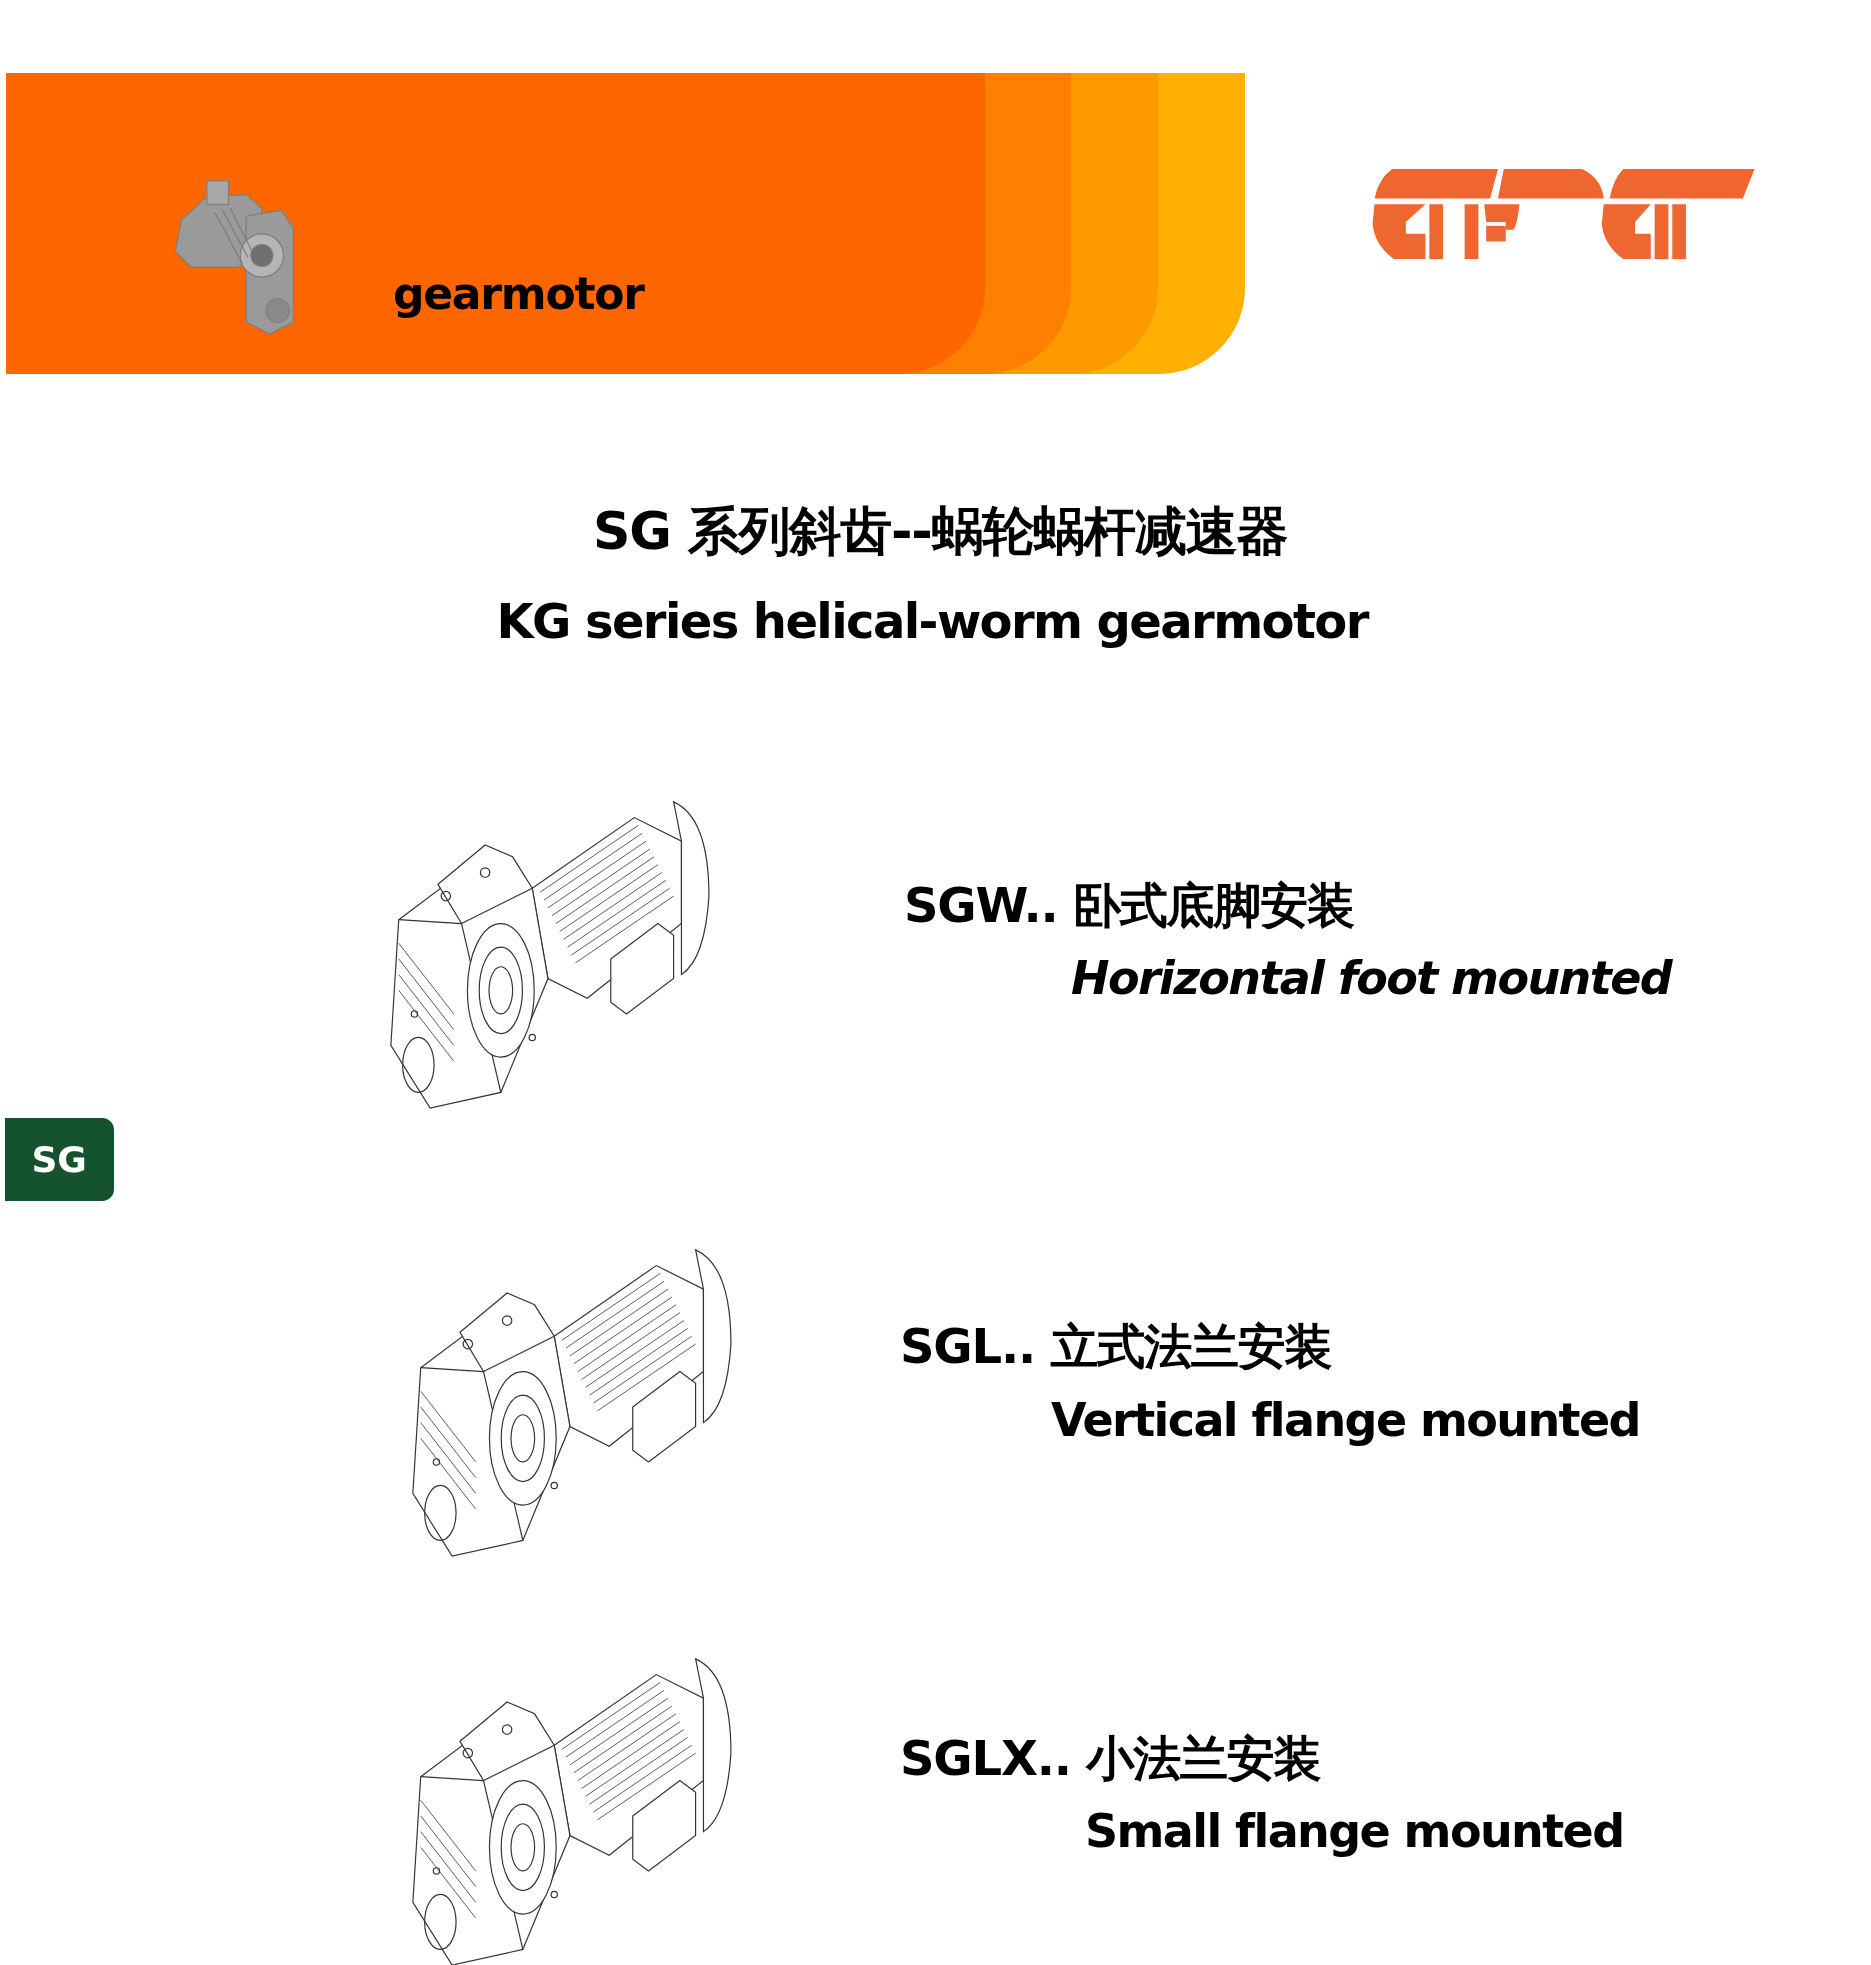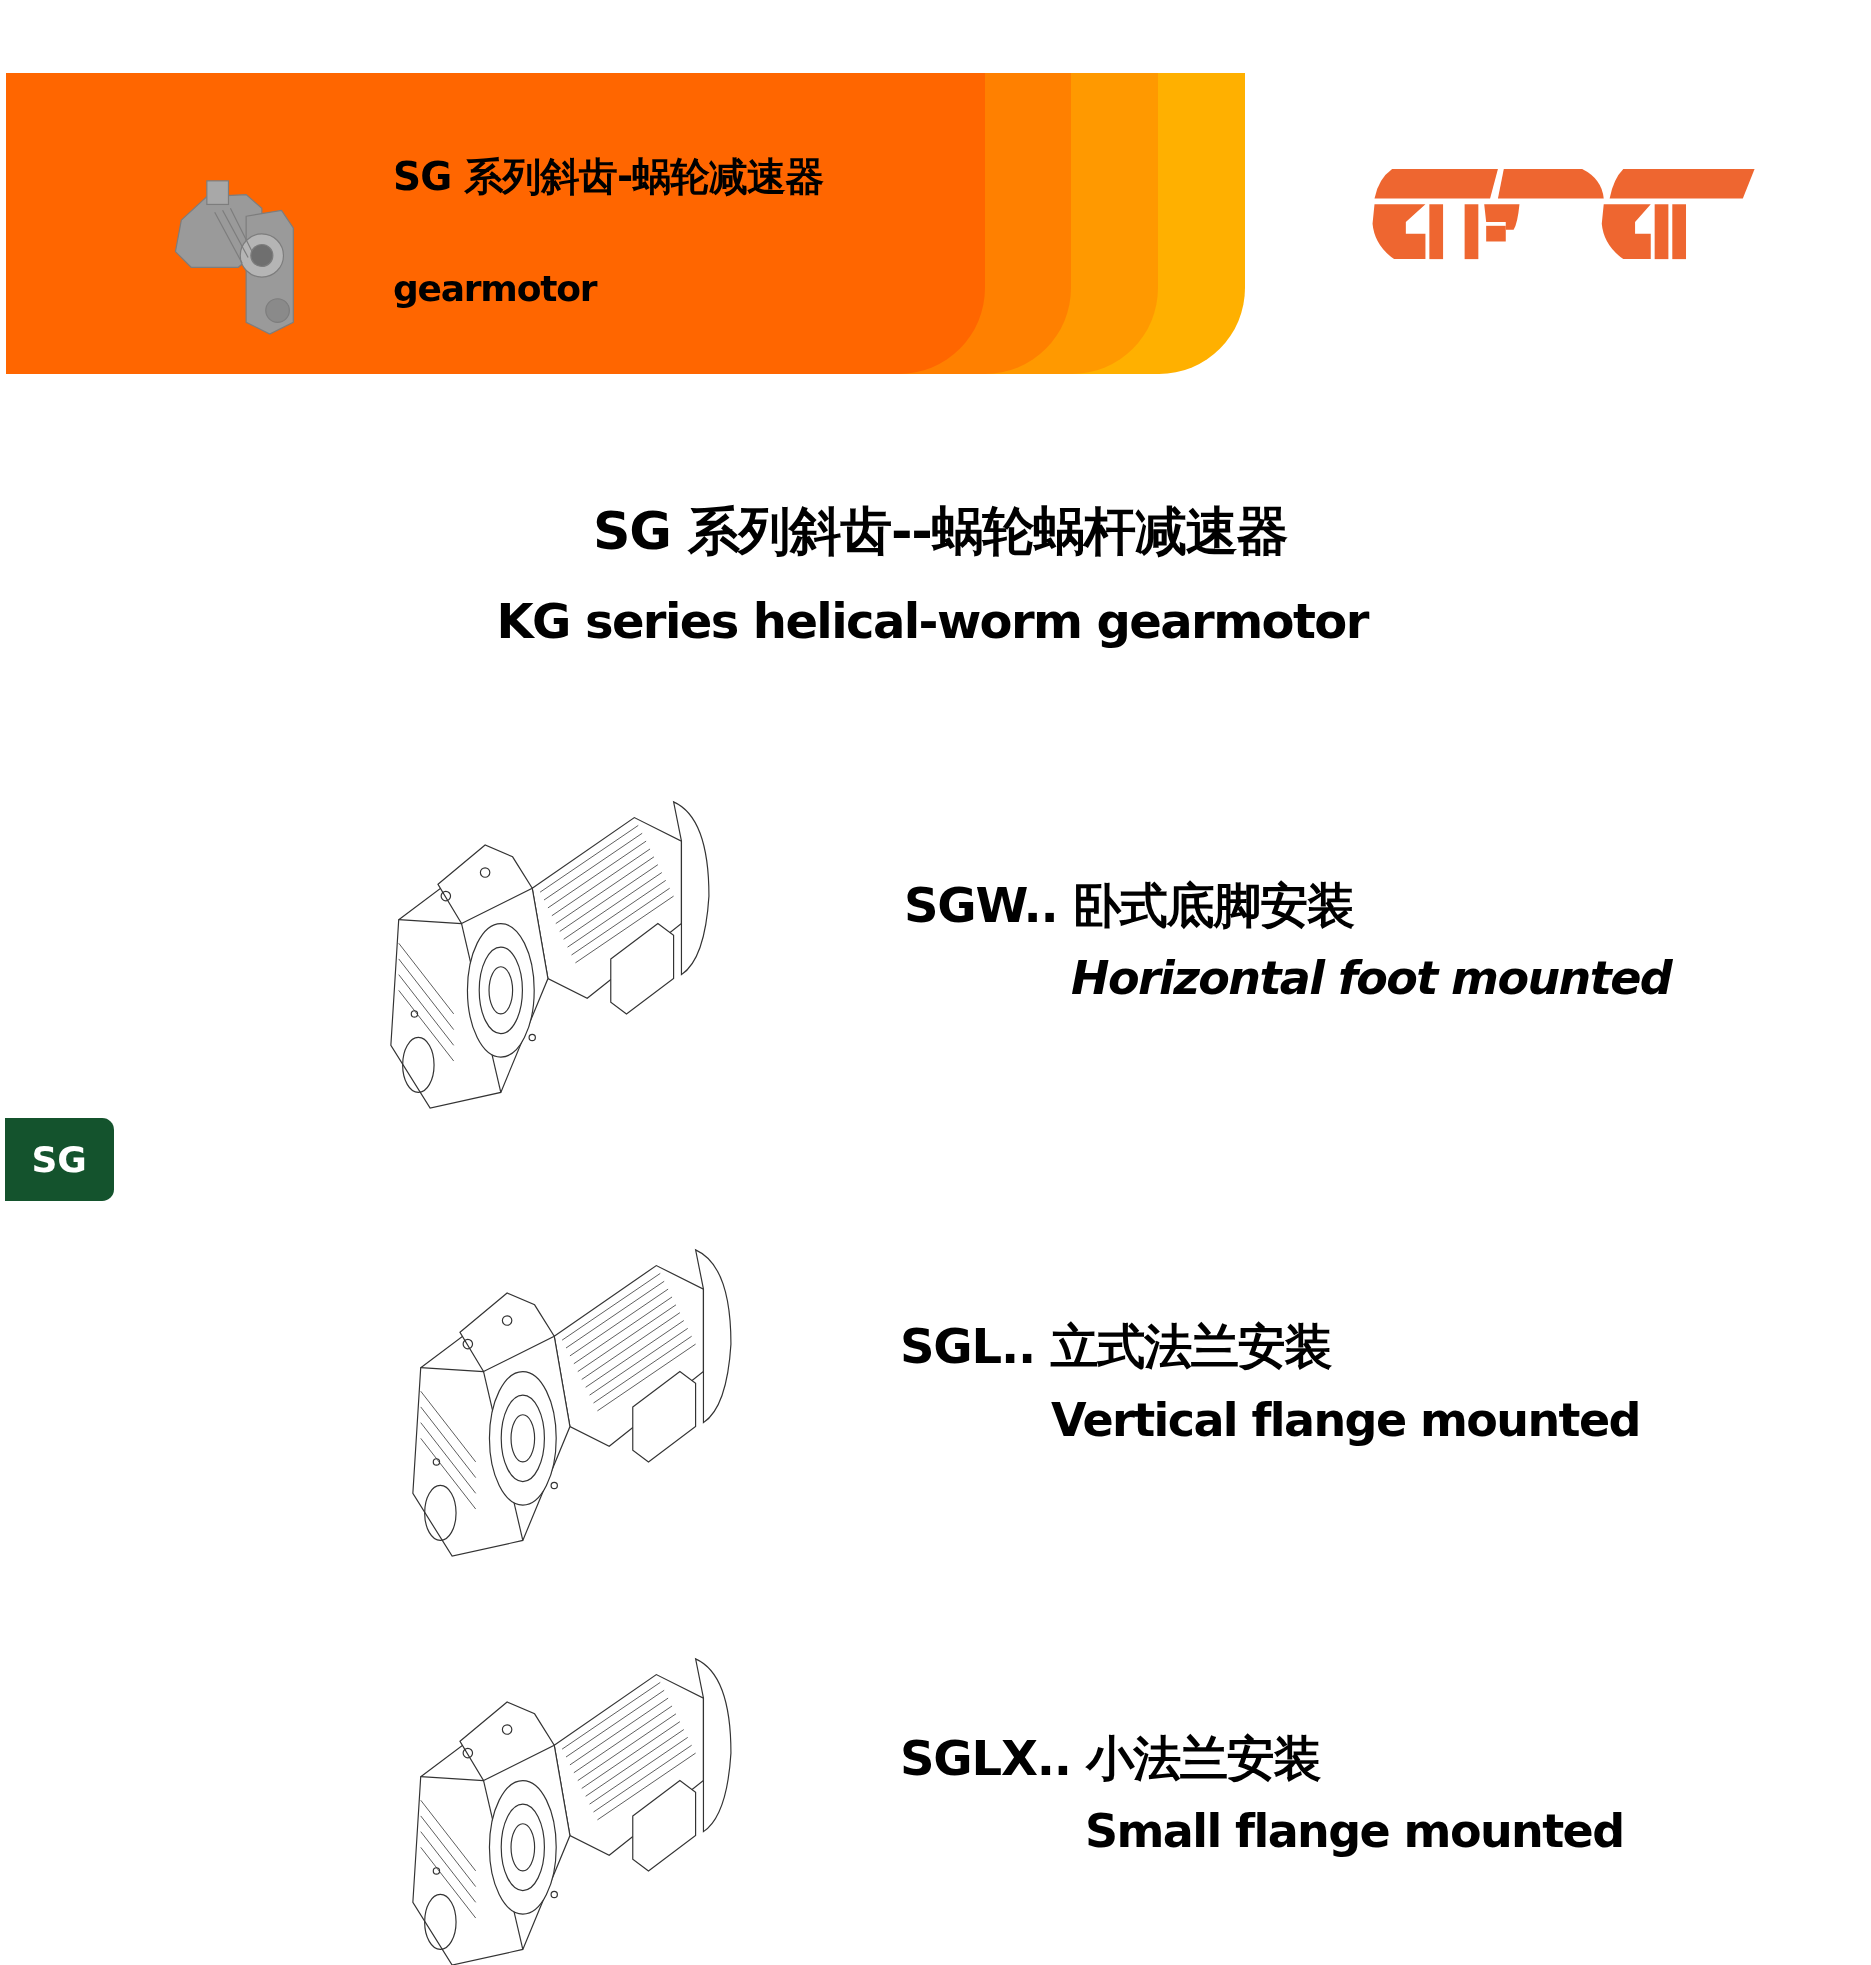--- a/index.html
+++ b/index.html
@@ -66,7 +66,6 @@
     </g>
   </svg>
 
-  <div class="hdr-text hdr-l1">SG  系列斜齿-蜗轮减速器</div>
   <div class="hdr-text hdr-l3">gearmotor</div>
 </div>
 

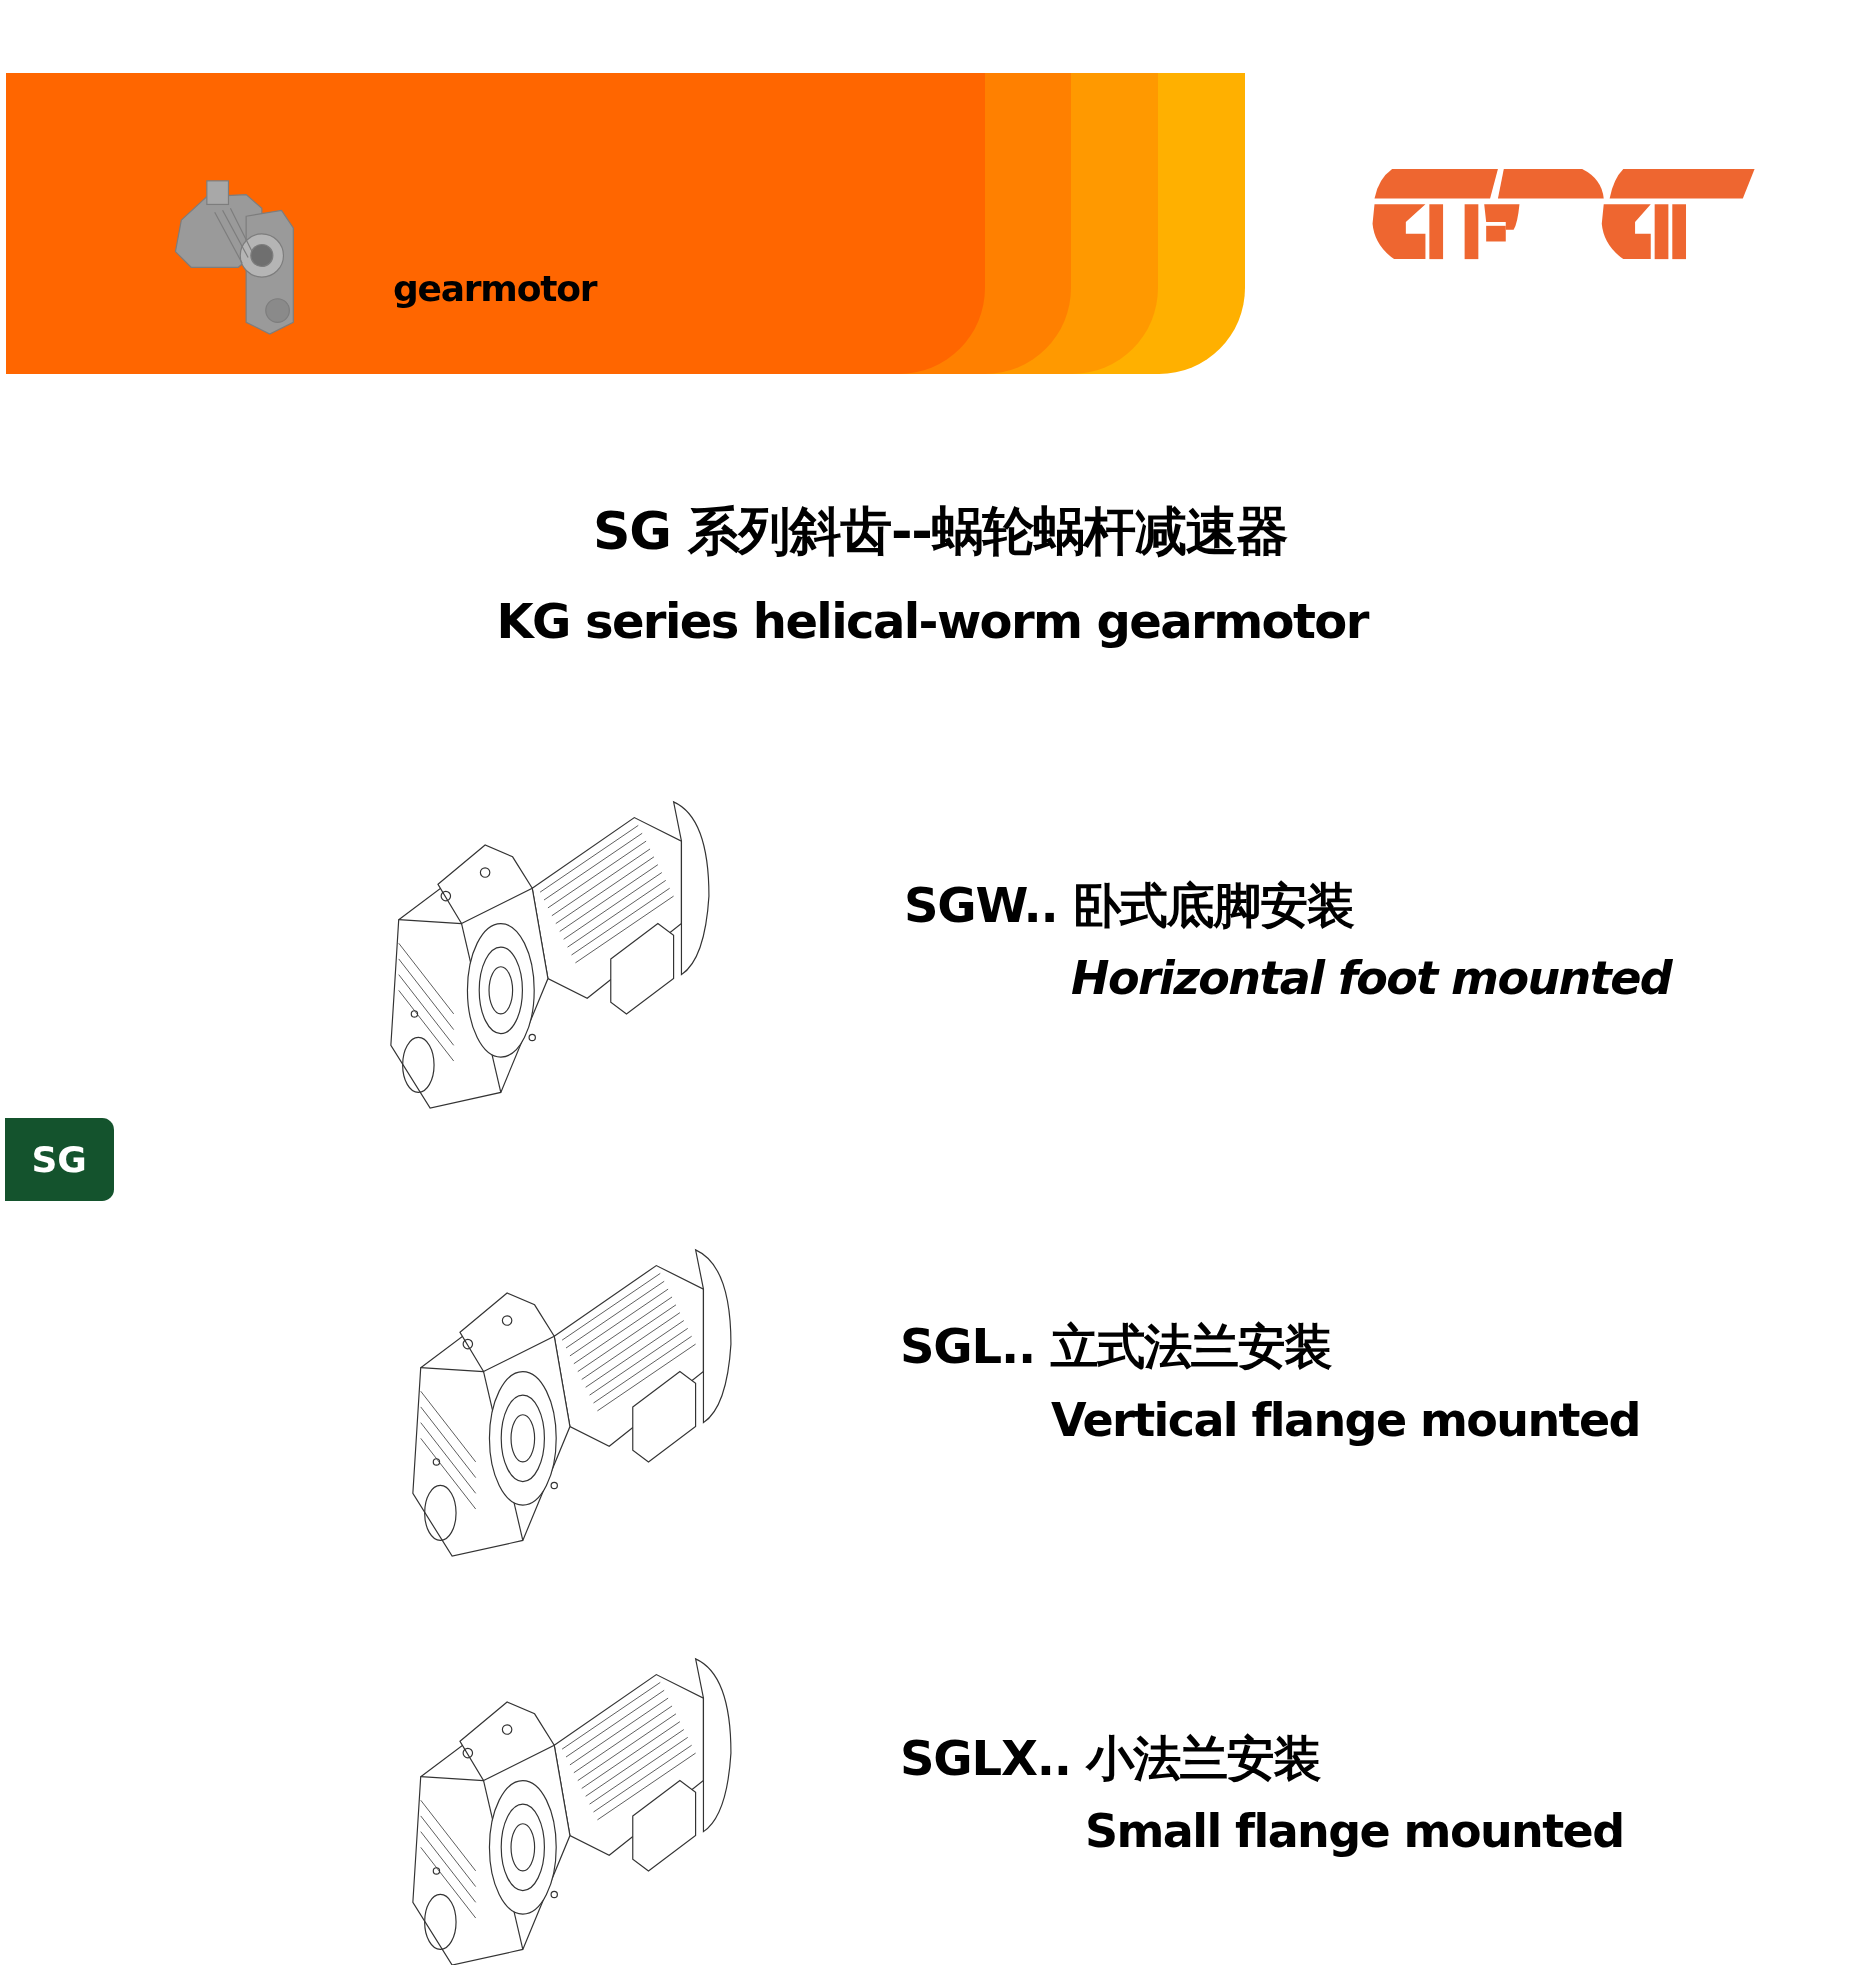--- a/index.html
+++ b/index.html
@@ -16,7 +16,7 @@
   .hdr-text { position:absolute; left:387px; font-weight:bold; color:#000; white-space:nowrap; }
   .hdr-l1 { top:77px; font-size:39px; letter-spacing:-0.8px; }
   .hdr-l2 { top:136px; font-size:36px; letter-spacing:-1.2px; }
-  .hdr-l3 { top:195px; font-size:36px; letter-spacing:-1.2px; }
+  .hdr-l3 { top:195px; font-size:44px; letter-spacing:-1.2px; }
 
   
   .hdr-img { position:absolute; left:138px; top:100px; width:220px; height:165px; }

